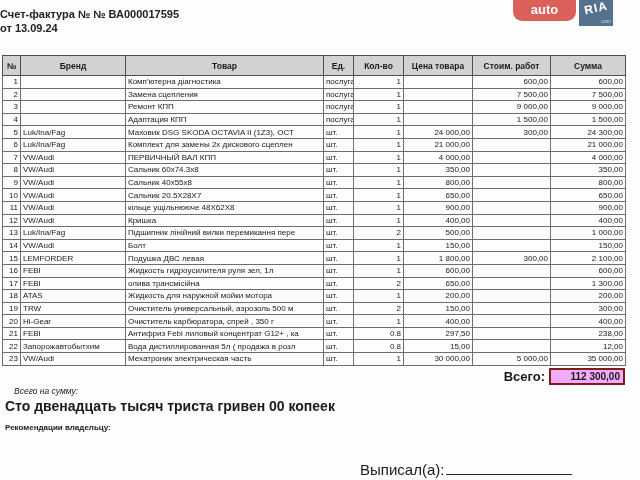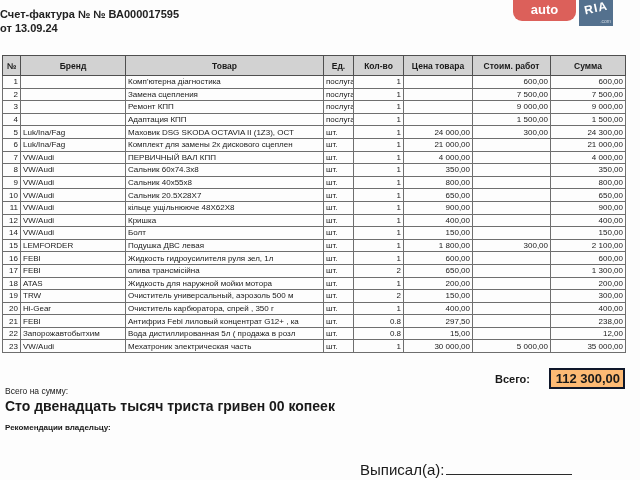--- a/index.html
+++ b/index.html
@@ -245,6 +245,16 @@
         <td class="c7">400,00</td>
       </tr>
       <tr>
+        <td class="c0">13</td>
+        <td class="c1">Luk/Ina/Fag</td>
+        <td class="c2">Підшипник лінійний вилки перемикання пере</td>
+        <td class="c3">шт.</td>
+        <td class="c4">2</td>
+        <td class="c5">500,00</td>
+        <td class="c6"></td>
+        <td class="c7">1 000,00</td>
+      </tr>
+      <tr>
         <td class="c0">14</td>
         <td class="c1">VW/Audi</td>
         <td class="c2">Болт</td>

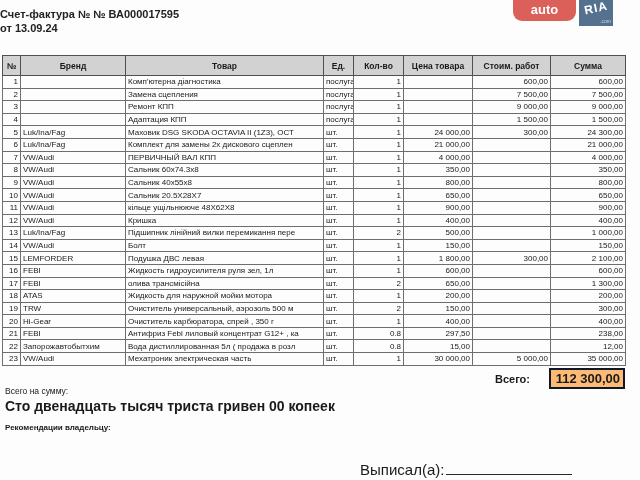--- a/index.html
+++ b/index.html
@@ -69,7 +69,7 @@
     position:absolute; top:368px; left:2px; width:623px;
     display:flex; justify-content:flex-end; align-items:center;
   }
-  .total-label { font-weight:bold; font-size:11px; margin-right:19px; }
+  .total-label { font-weight:bold; font-size:13px; margin-right:4px; }
   .total-box {
     width:66px; border:2px solid #0f172a;
     font-weight:bold; font-size:13px; text-align:right;

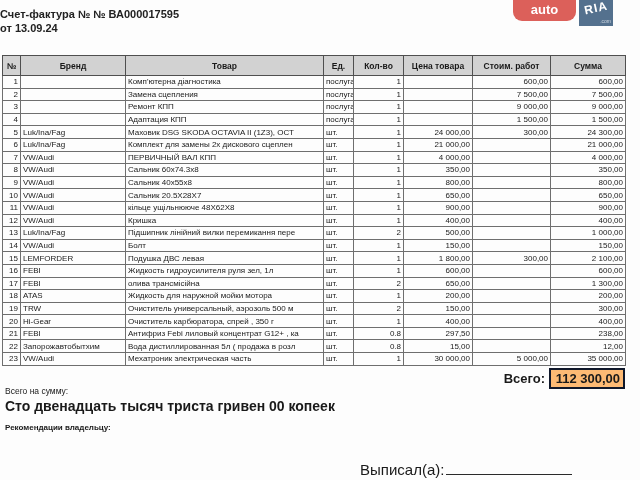--- a/index.html
+++ b/index.html
@@ -71,9 +71,9 @@
   }
   .total-label { font-weight:bold; font-size:13px; margin-right:4px; }
   .total-box {
-    width:66px; border:2px solid #0f172a;
-    font-weight:bold; font-size:13px; text-align:right;
-    padding:1px 3px; background:#fdba74;
+    width:66px; border:2px solid #7f1d1d;
+    font-weight:bold; font-size:10px; text-align:right;
+    padding:1px 3px; background:#f0abfc;
   }
 
   

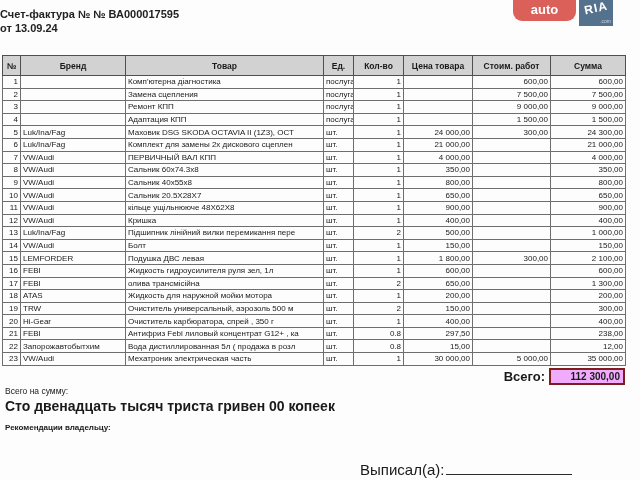--- a/index.html
+++ b/index.html
@@ -77,7 +77,7 @@
   }
 
   
-  .sum-label { position:absolute; left:5px; top:386px; font-size:8.5px; }
+  .sum-label { position:absolute; left:14px; top:386px; font-size:8.5px;font-style:italic; }
   .sum-words { position:absolute; left:5px; top:398px; font-size:14px; font-weight:bold; }
   .recommendations { position:absolute; left:5px; top:423px; font-size:8px; font-weight:bold; }
   .issued { position:absolute; left:360px; top:461px; font-size:15px; }

